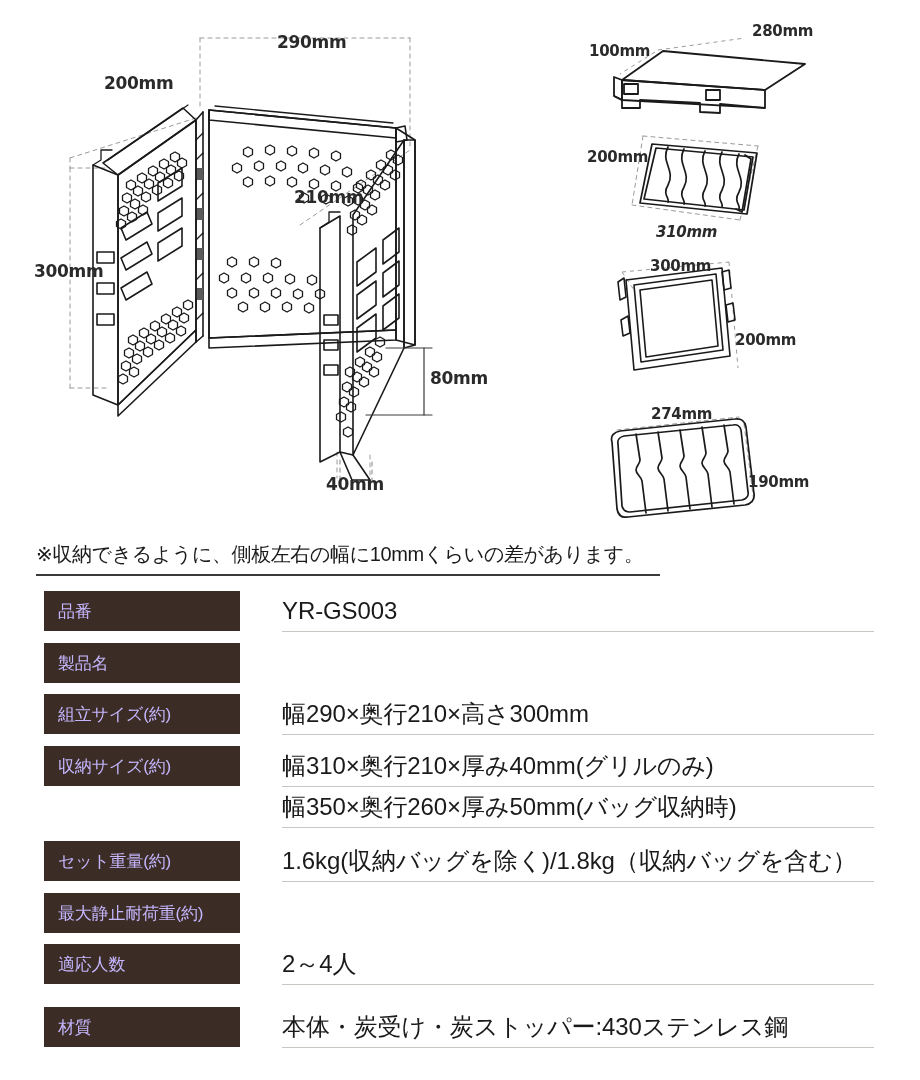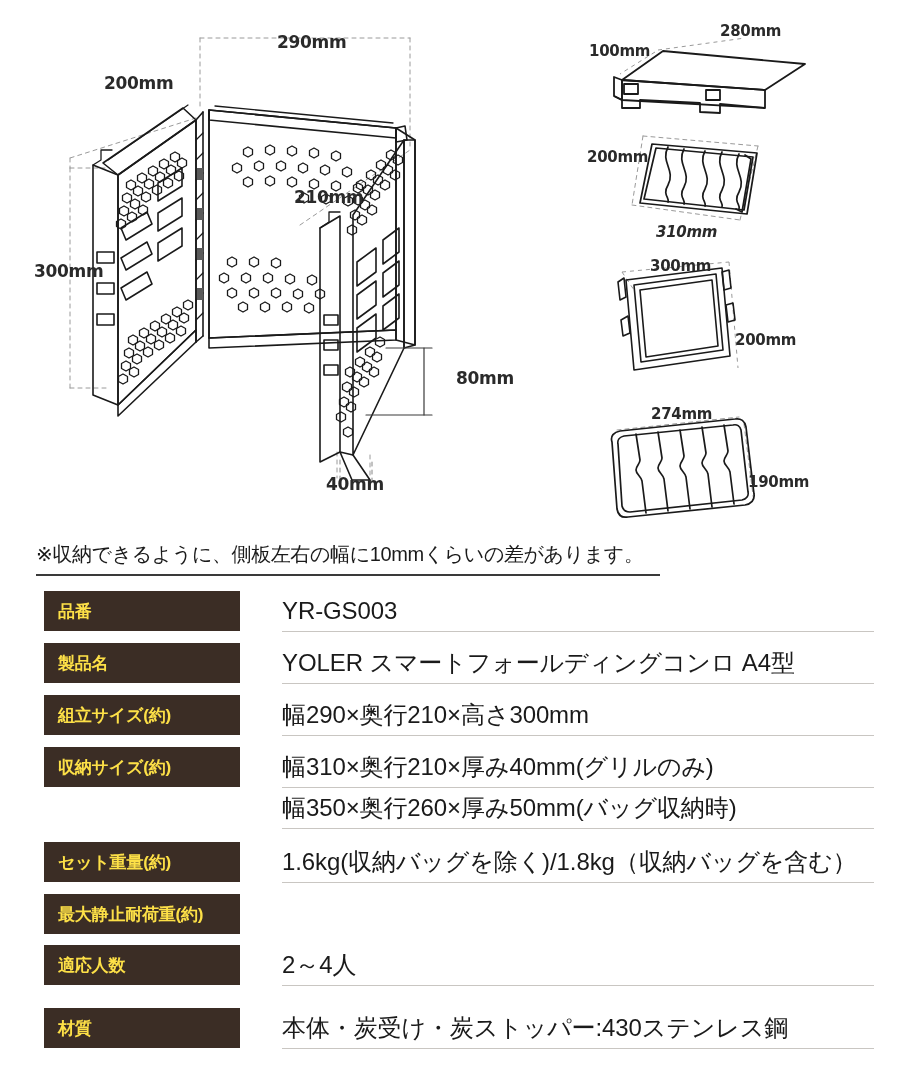--- a/index.html
+++ b/index.html
@@ -390,7 +390,7 @@
     <span class="dim-label" style="left:456px;top:368px;">80mm</span>
     <span class="dim-label" style="left:326px;top:474px;">40mm</span>
 
-    <span class="dim-label sm" style="left:720px;top:22px;">280mm</span>
+    <span class="dim-label sm" style="left:752px;top:22px;">280mm</span>
     <span class="dim-label sm" style="left:589px;top:42px;">100mm</span>
     <span class="dim-label sm" style="left:587px;top:148px;">200mm</span>
     <span class="dim-label sm" style="left:656px;top:223px;font-style:italic;">310mm</span>

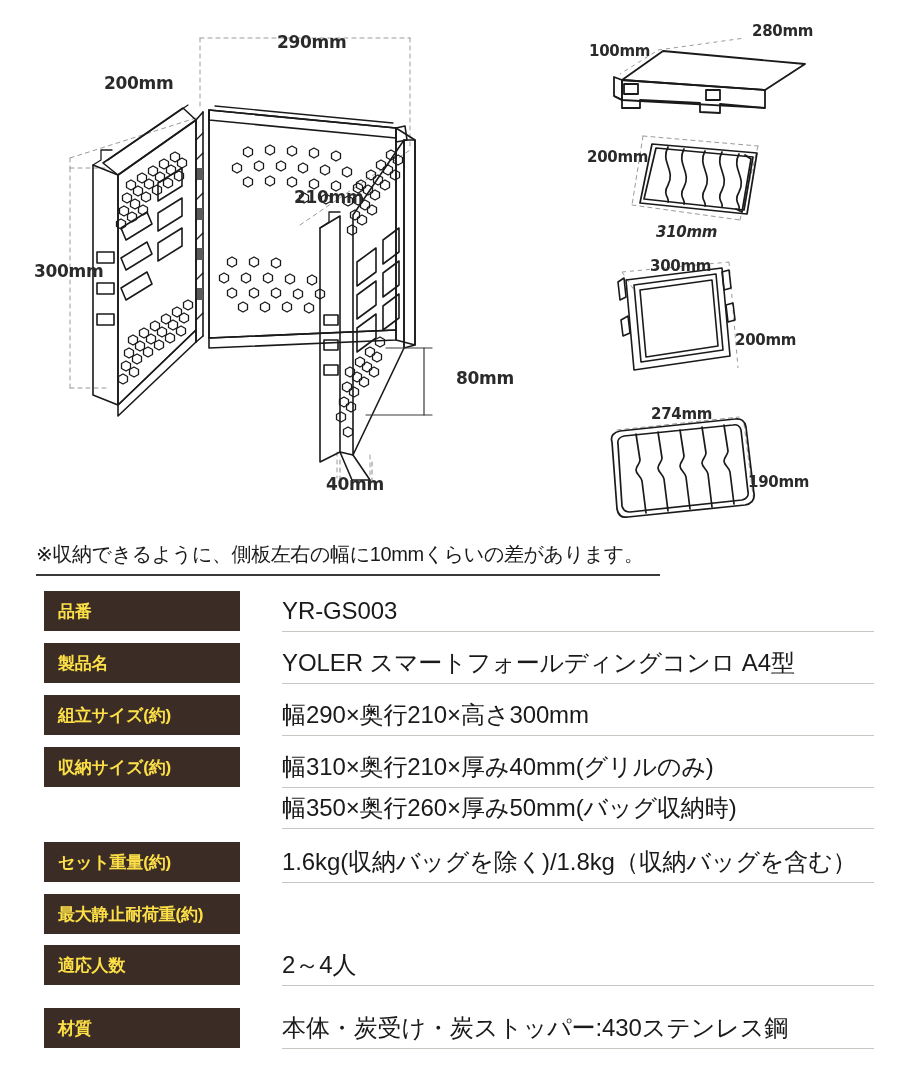--- a/index.html
+++ b/index.html
@@ -387,7 +387,7 @@
     <span class="dim-label" style="left:104px;top:73px;">200mm</span>
     <span class="dim-label" style="left:34px;top:261px;">300mm</span>
     <span class="dim-label" style="left:294px;top:187px;">210mm</span>
-    <span class="dim-label" style="left:456px;top:368px;">80mm</span>
+    <span class="dim-label" style="left:430px;top:368px;">80mm</span>
     <span class="dim-label" style="left:326px;top:474px;">40mm</span>
 
     <span class="dim-label sm" style="left:752px;top:22px;">280mm</span>

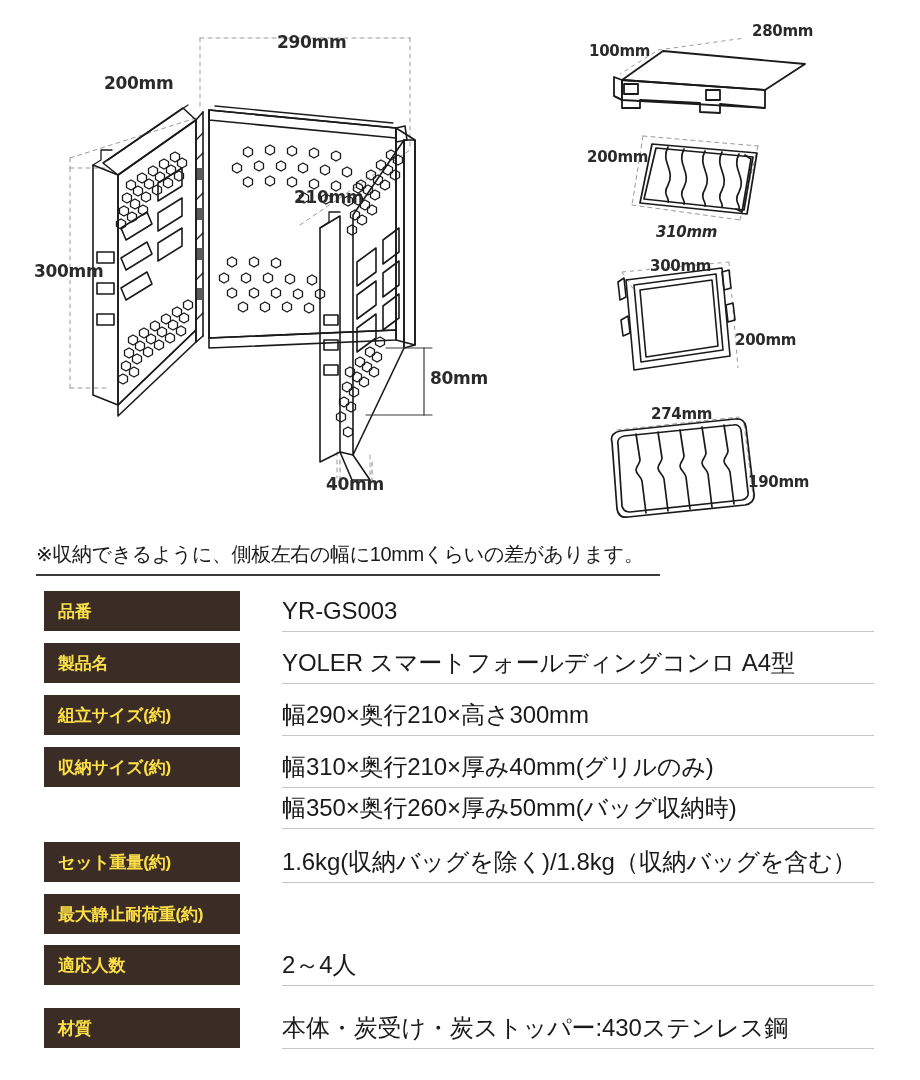--- a/index.html
+++ b/index.html
@@ -34,8 +34,8 @@
   .spec-table{position:absolute;left:44px;top:591px;width:830px;}
   .spec-row{position:relative;display:flex;align-items:stretch;}
   .spec-label{
-    width:196px;min-width:196px;background:#3b2d25;color:#fde047;
-    font-size:17px;font-weight:700;letter-spacing:-0.2px;
+    width:196px;min-width:196px;background:#3b2d25;color:#c4b5fd;
+    font-size:17px;font-weight:400;letter-spacing:-0.2px;
     display:flex;align-items:center;padding-left:14px;
     box-sizing:border-box;height:40px;text-align:center;
   }

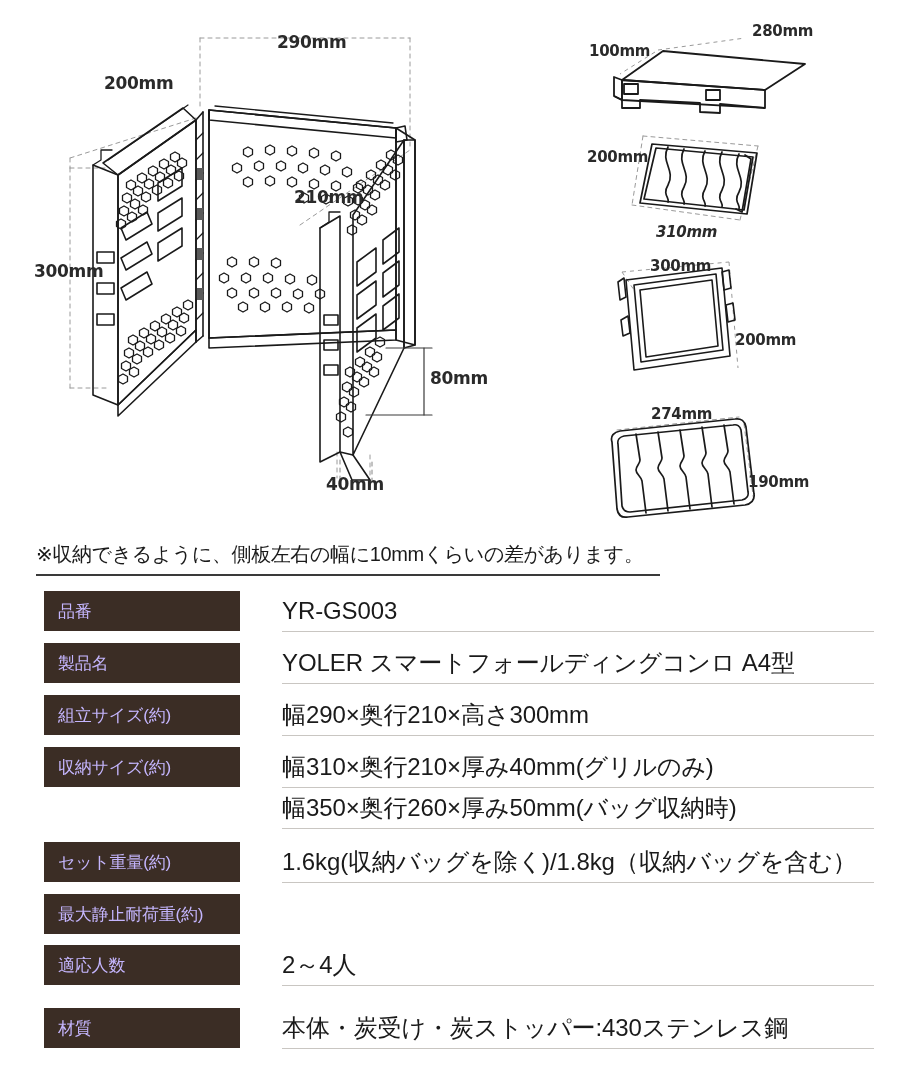--- a/index.html
+++ b/index.html
@@ -414,9 +414,6 @@
 
     <div class="spec-row">
       <div class="spec-label">製品名</div>
-      <div class="spec-values">
-        <div class="spec-val">YOLER スマートフォールディングコンロ A4型</div>
-      </div>
     </div>
     <div class="gap"></div>
 

